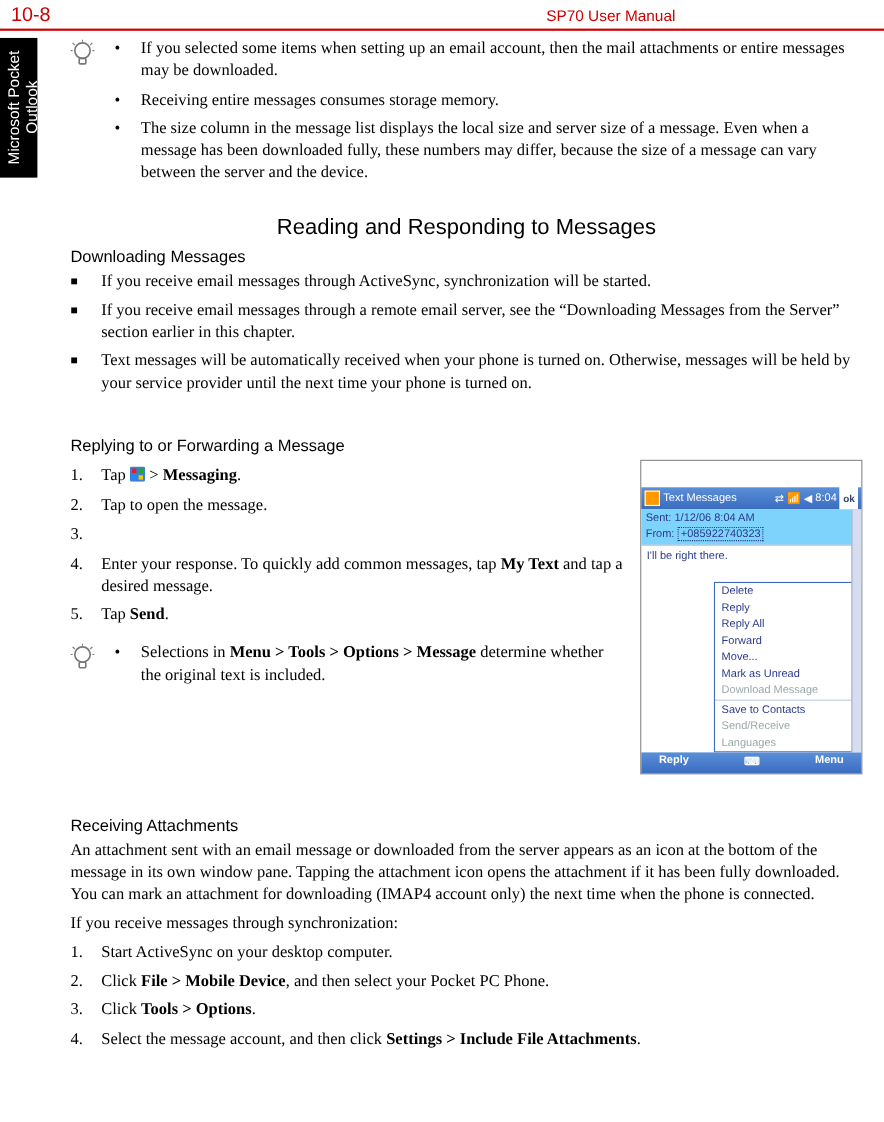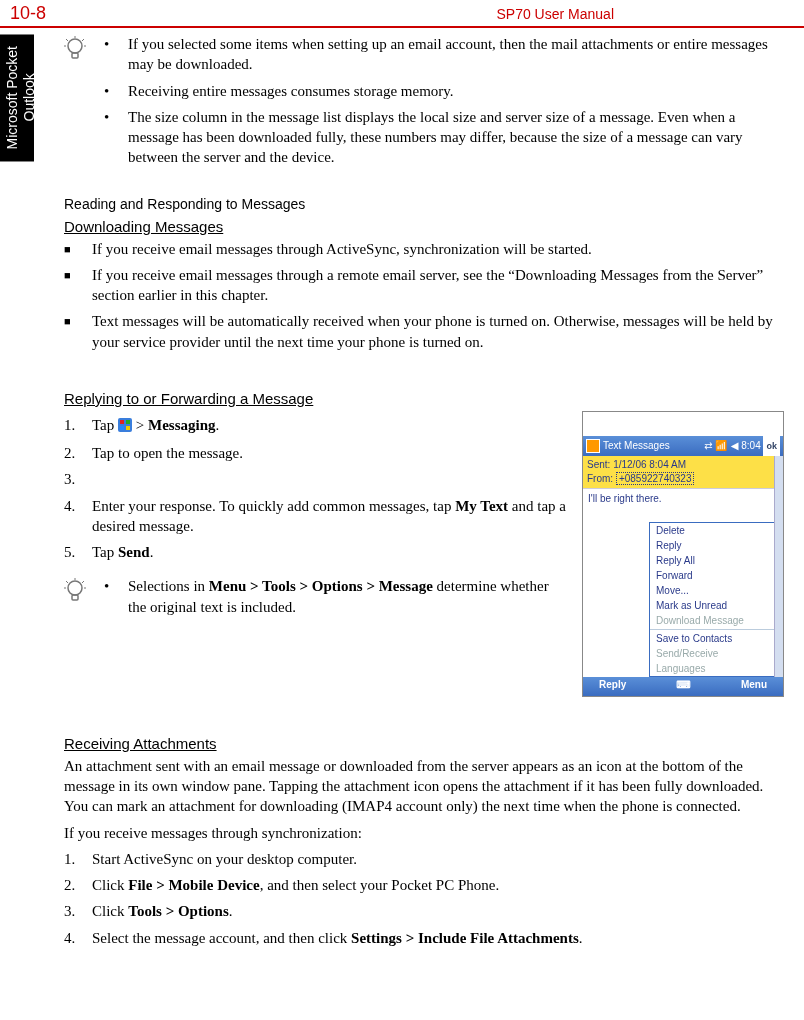--- a/index.html
+++ b/index.html
@@ -76,8 +76,9 @@
   h2.section {
     font-family: Arial, Helvetica, sans-serif;
     font-weight: normal;
-    font-size: 14px;
+    font-size: 20px;
     margin: 22px 0 6px 0;
+    text-align: center;
   }
   h3.sub {
     font-family: Arial, Helvetica, sans-serif;

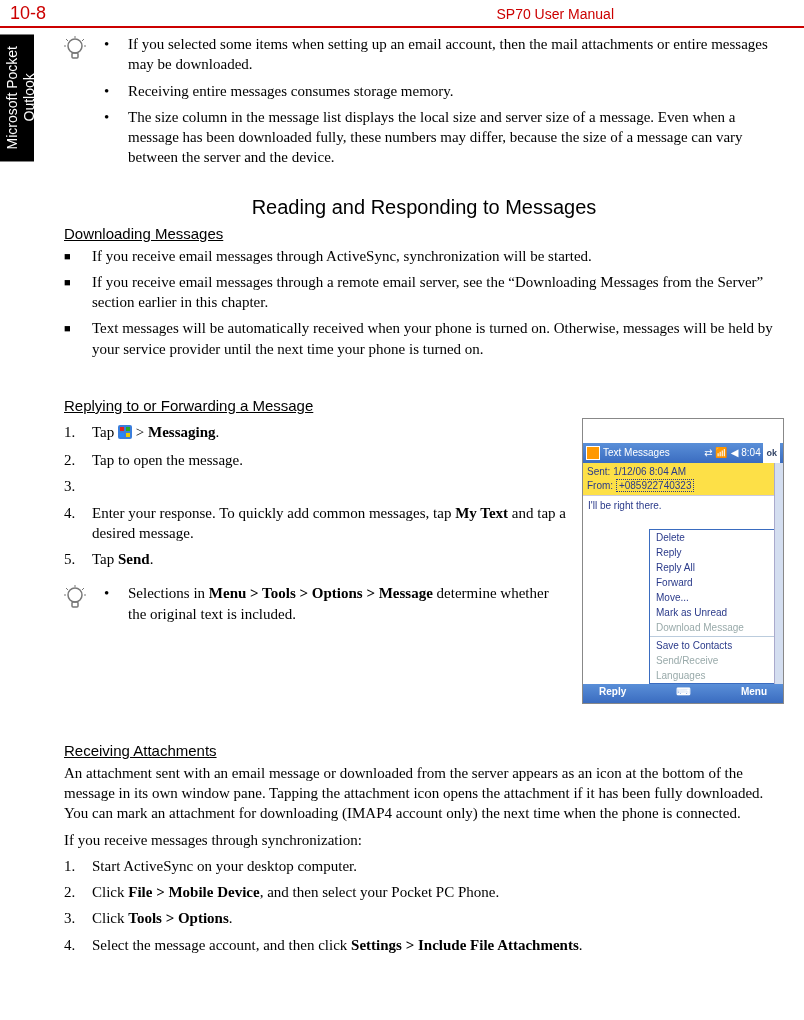--- a/index.html
+++ b/index.html
@@ -85,7 +85,6 @@
     font-weight: normal;
     font-size: 15px;
     margin: 6px 0 4px 0;
-    text-decoration: underline;
   }
   h3.sub.spaced {
     margin-top: 38px;

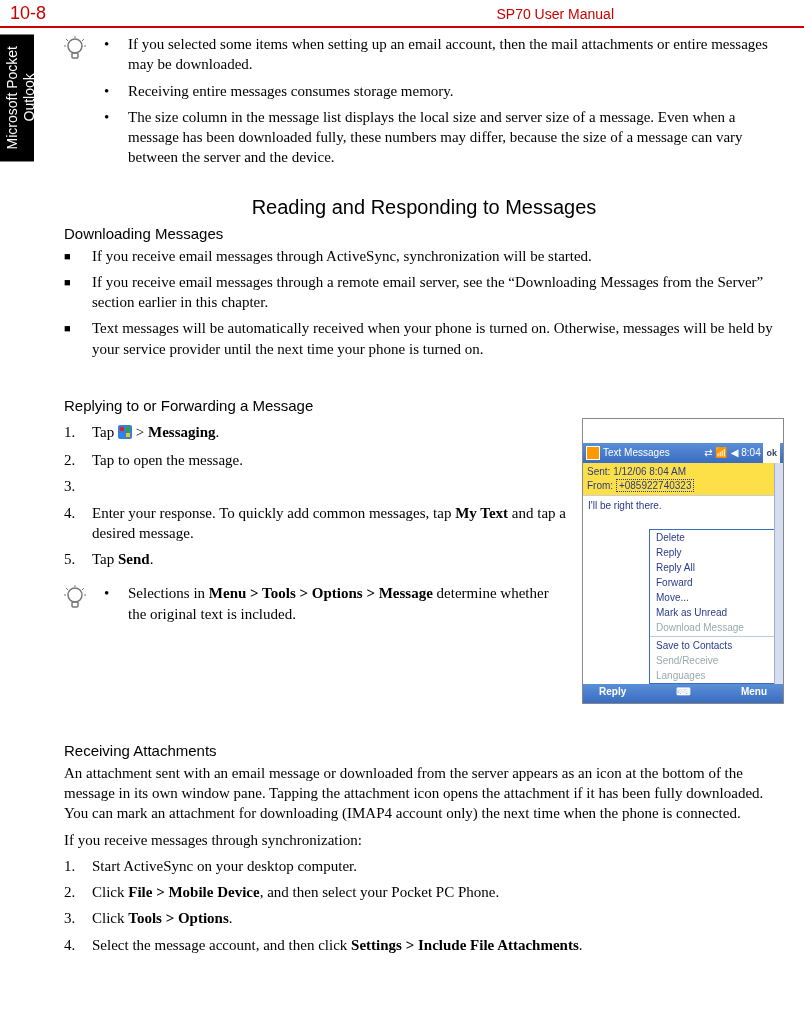--- a/index.html
+++ b/index.html
@@ -149,7 +149,7 @@
     background: #fff; color: #346; border-radius: 7px; padding: 16px 3px; font-size: 9px; font-weight: bold;
   }
   .phone .info {
-    background: #fde047;
+    background: #7dd3fc;
     padding: 2px 4px;
     color: #2a3a8a;
     line-height: 1.4;

